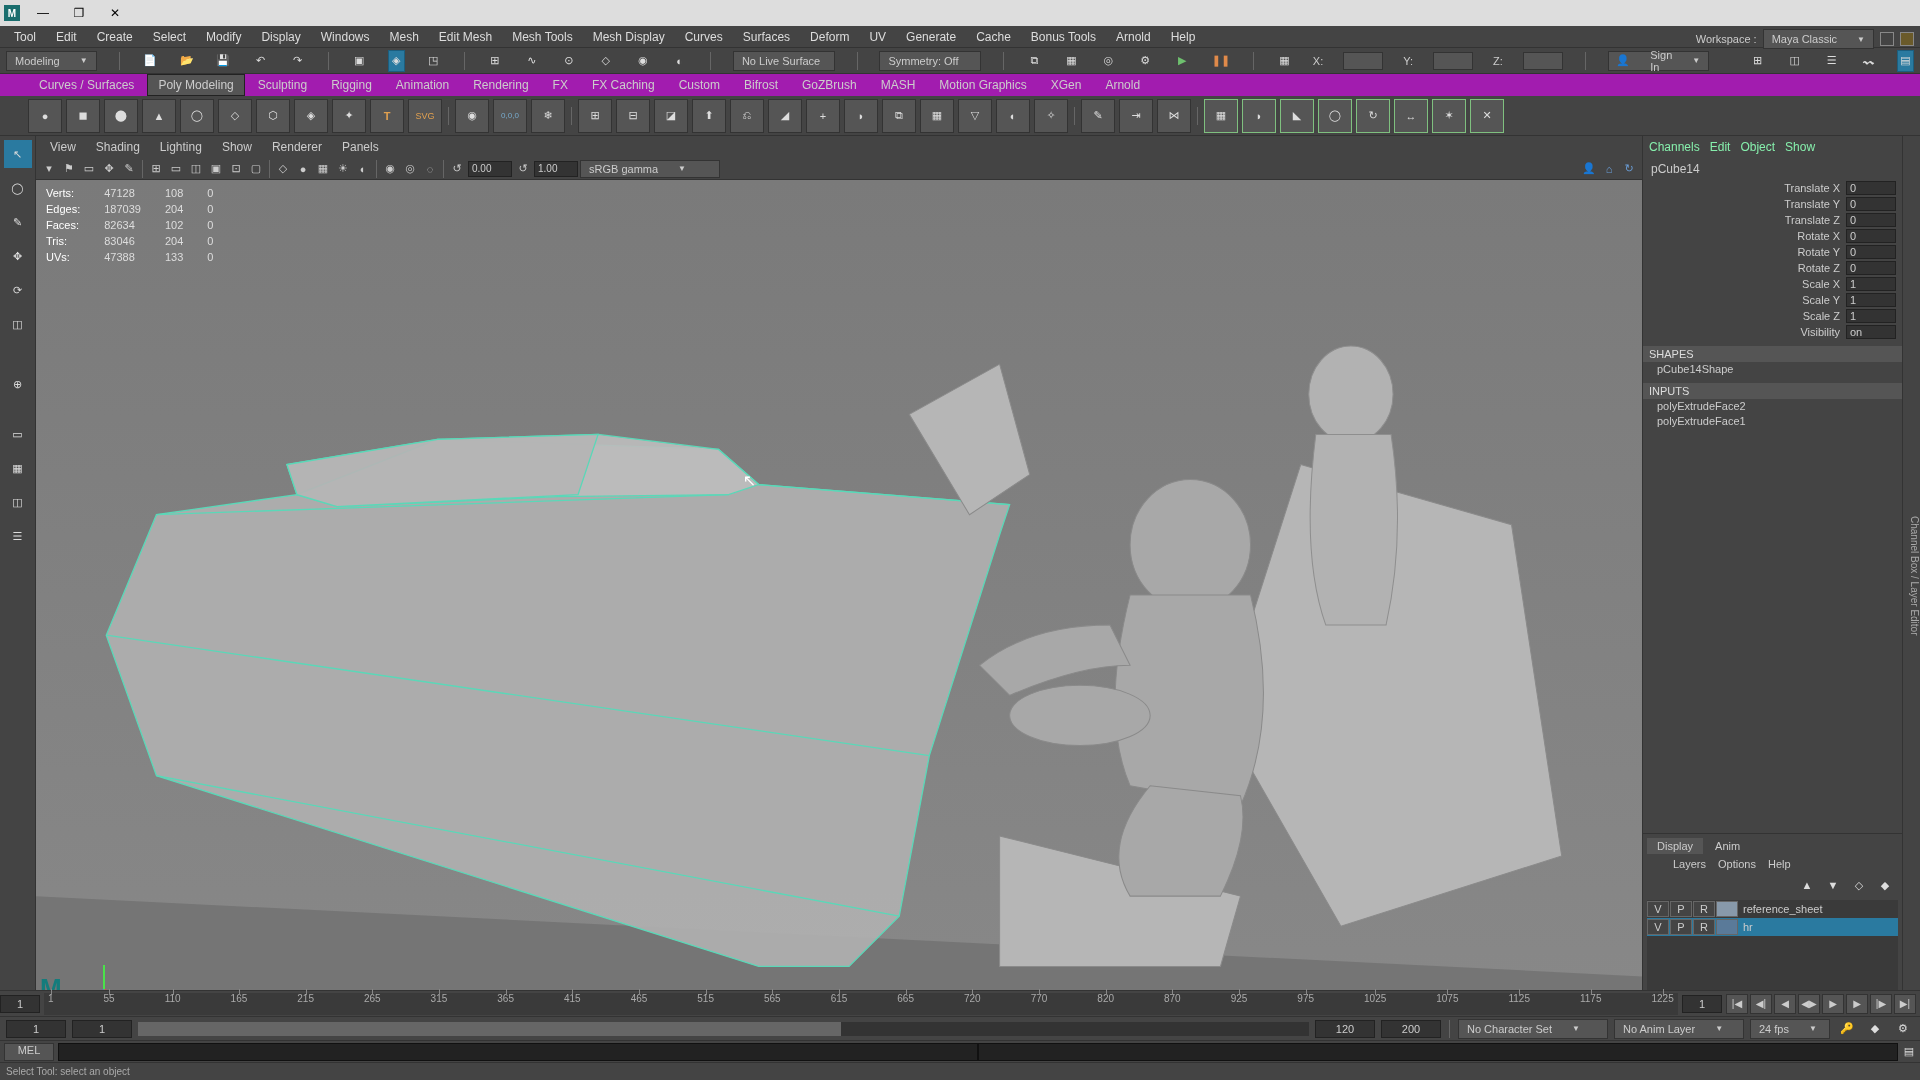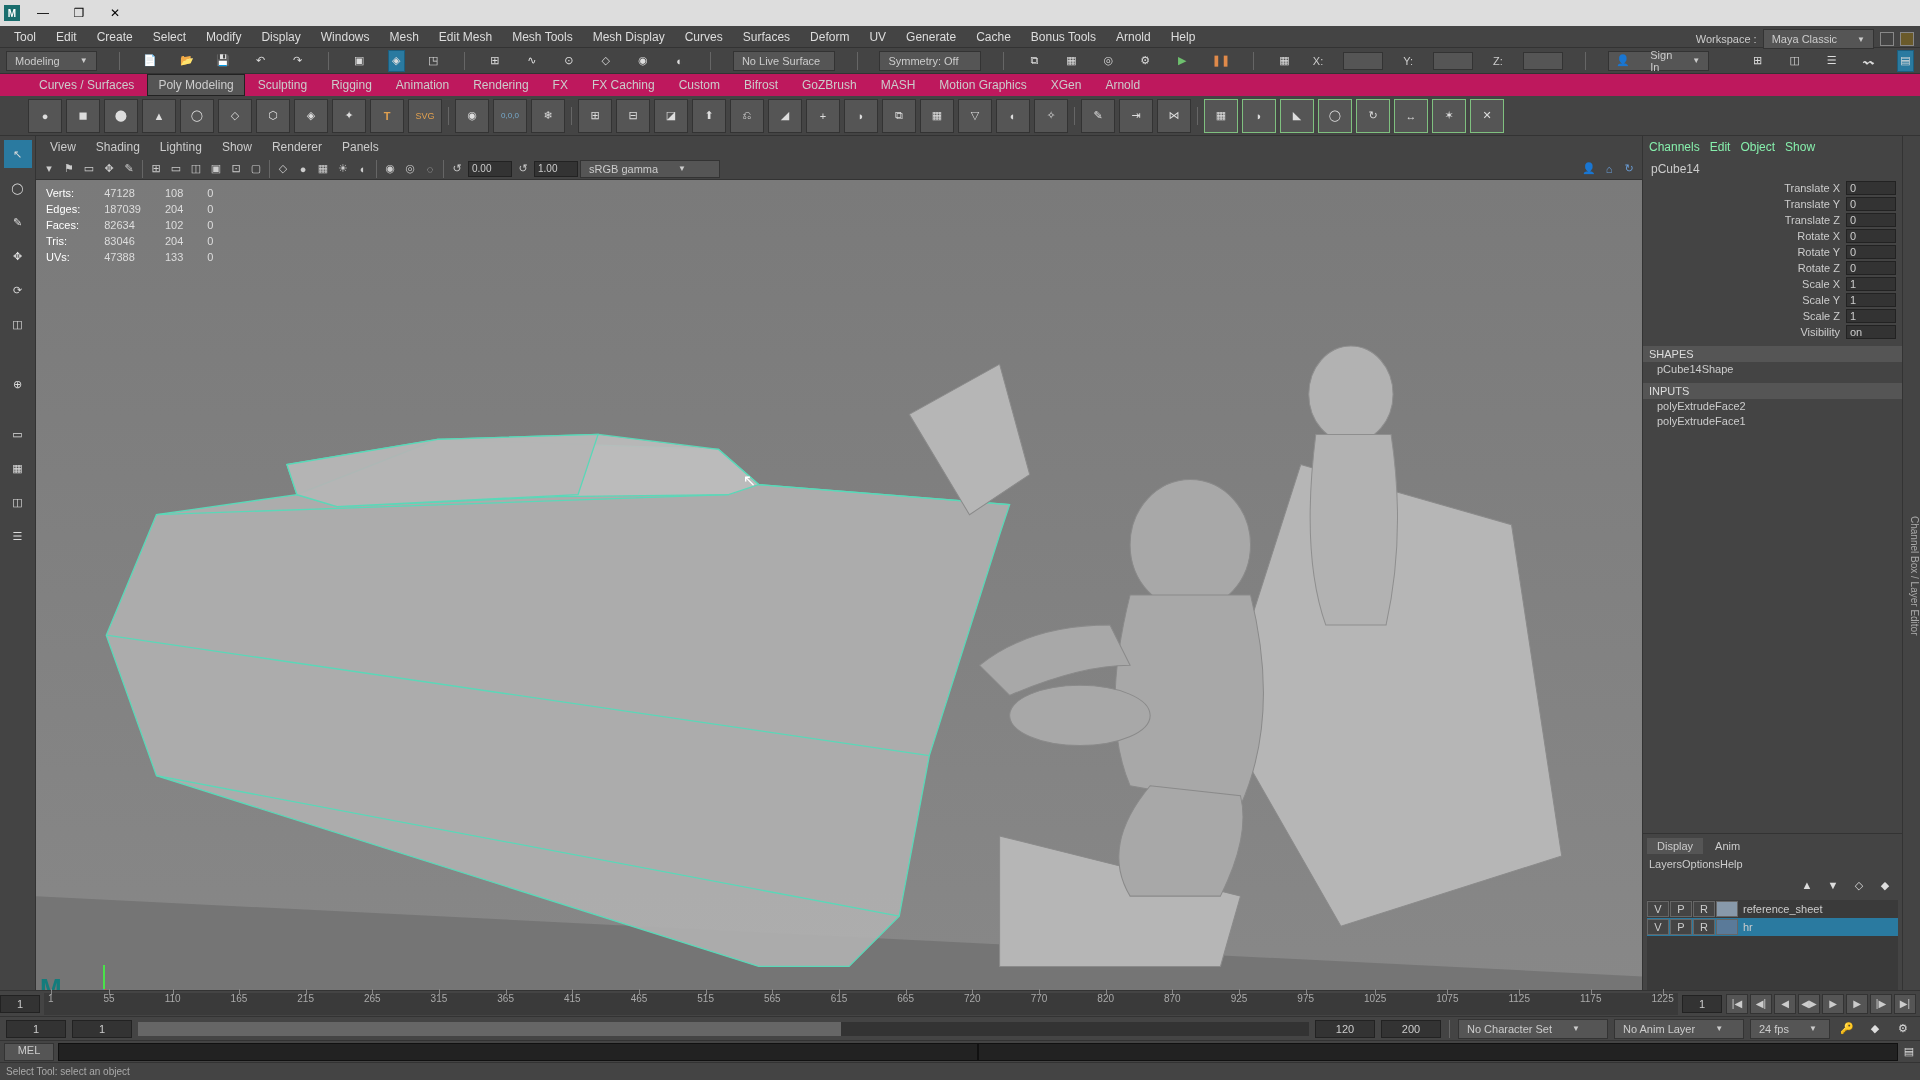--- a/index.html
+++ b/index.html
@@ -19,7 +19,7 @@
   .iconbtn { width:22px; height:22px; display:flex; align-items:center; justify-content:center; color:#ddd; border:1px solid transparent; }
   .iconbtn.active { background:#2a7aa0; border:1px solid #1c5e7e;}
   .vsep{ width:1px; height:18px; background:#666; margin:0 2px;}
-  .shelftabs { height:22px; background:#be185d; display:flex; align-items:center; padding-left:28px; gap:2px;}
+  .shelftabs { height:22px; background:#a21caf; display:flex; align-items:center; padding-left:28px; gap:2px;}
   .shelftab { padding:3px 10px; color:#ccc; border:1px solid transparent; font-size:12px;}
   .shelftab.active { background:#555; border:1px solid #222;}
   .shelfrow { height:40px; background:#444; display:flex; align-items:center; padding-left:28px; gap:4px; border-bottom:1px solid #333;}

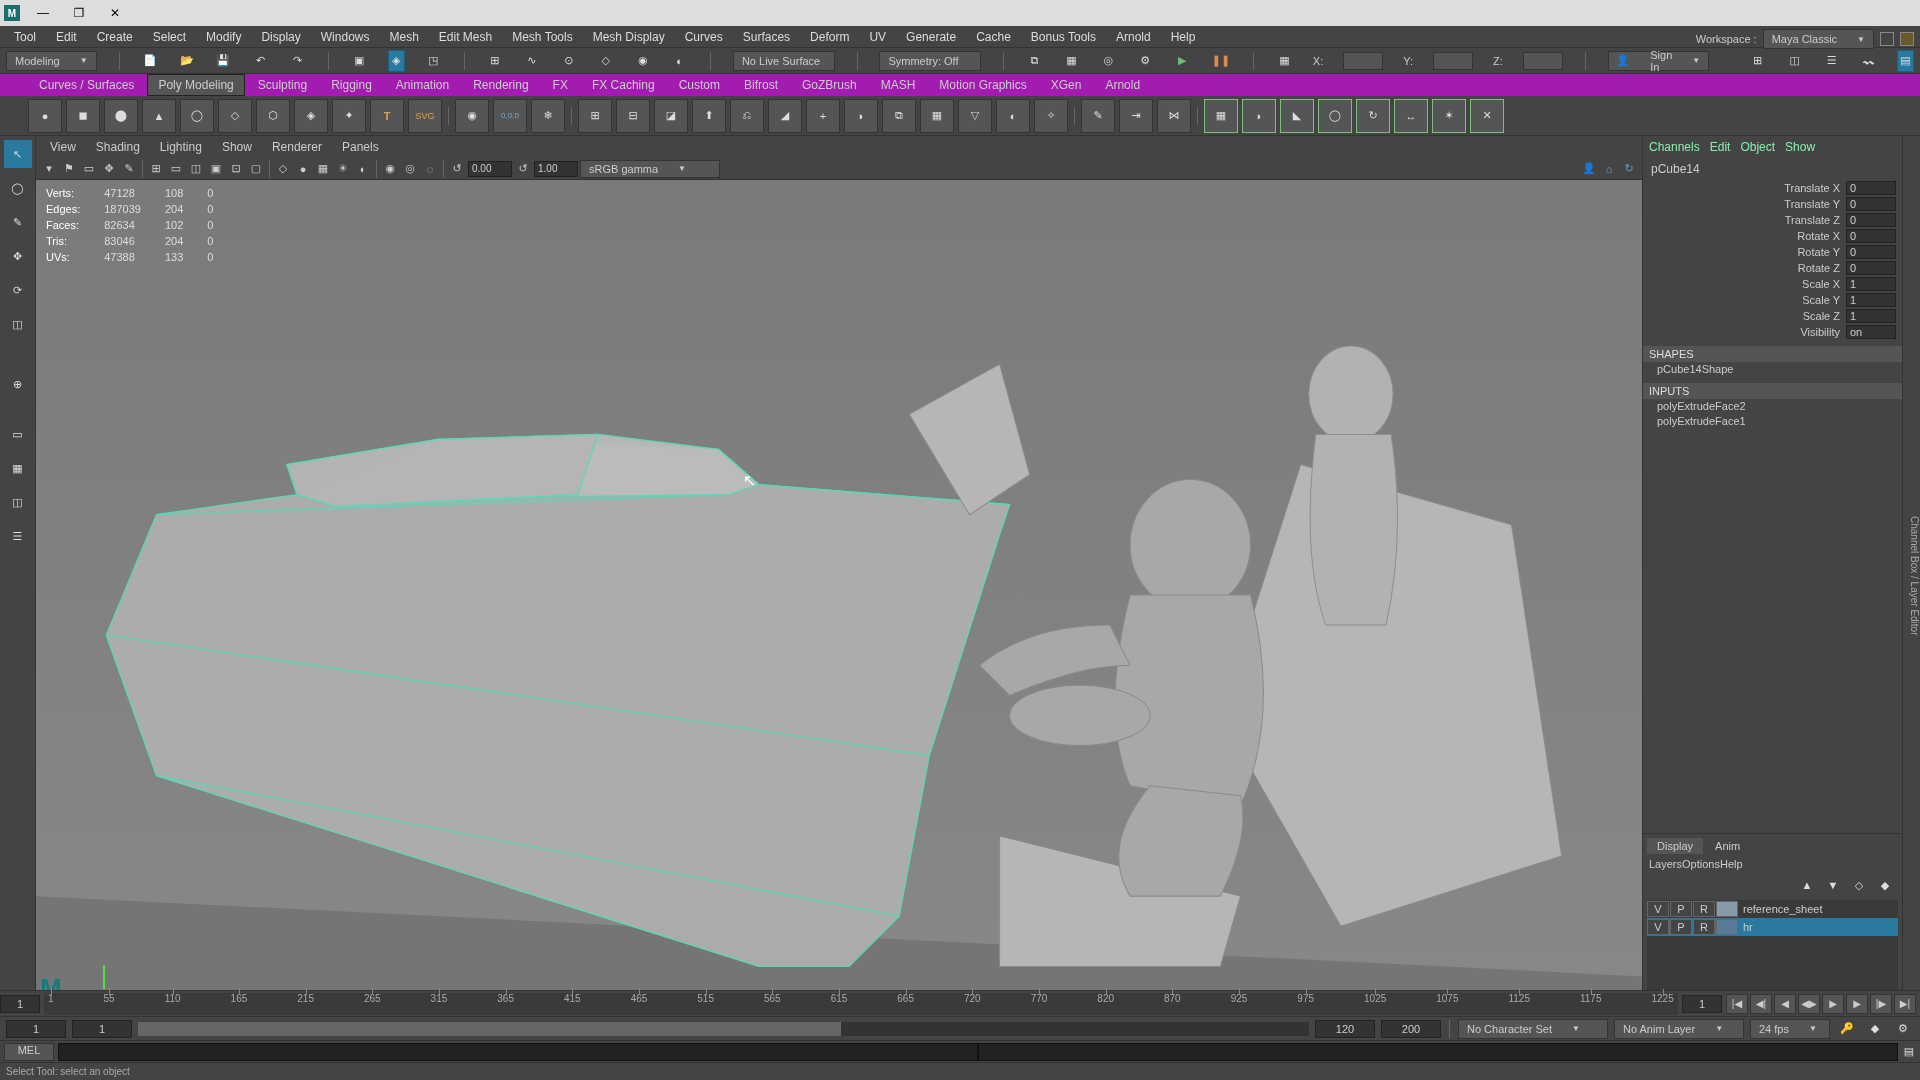--- a/index.html
+++ b/index.html
@@ -58,7 +58,7 @@
   .lptabs{display:flex; gap:2px; padding:2px 4px;}
   .lptab{padding:2px 10px; font-size:11px;}
   .lptab.active{background:#555;}
-  .lpmenu{display:flex; padding:2px 6px; font-size:11px;}
+  .lpmenu{display:flex; gap:12px; padding:2px 6px; font-size:11px;margin-left:24px;}
   .layertoolbar{display:flex; justify-content:flex-end; gap:4px; padding:2px 6px;}
   .layerrow{display:flex; align-items:center; height:18px; font-size:11px;}
   .layerrow.sel{background:#2a7aa0;}

